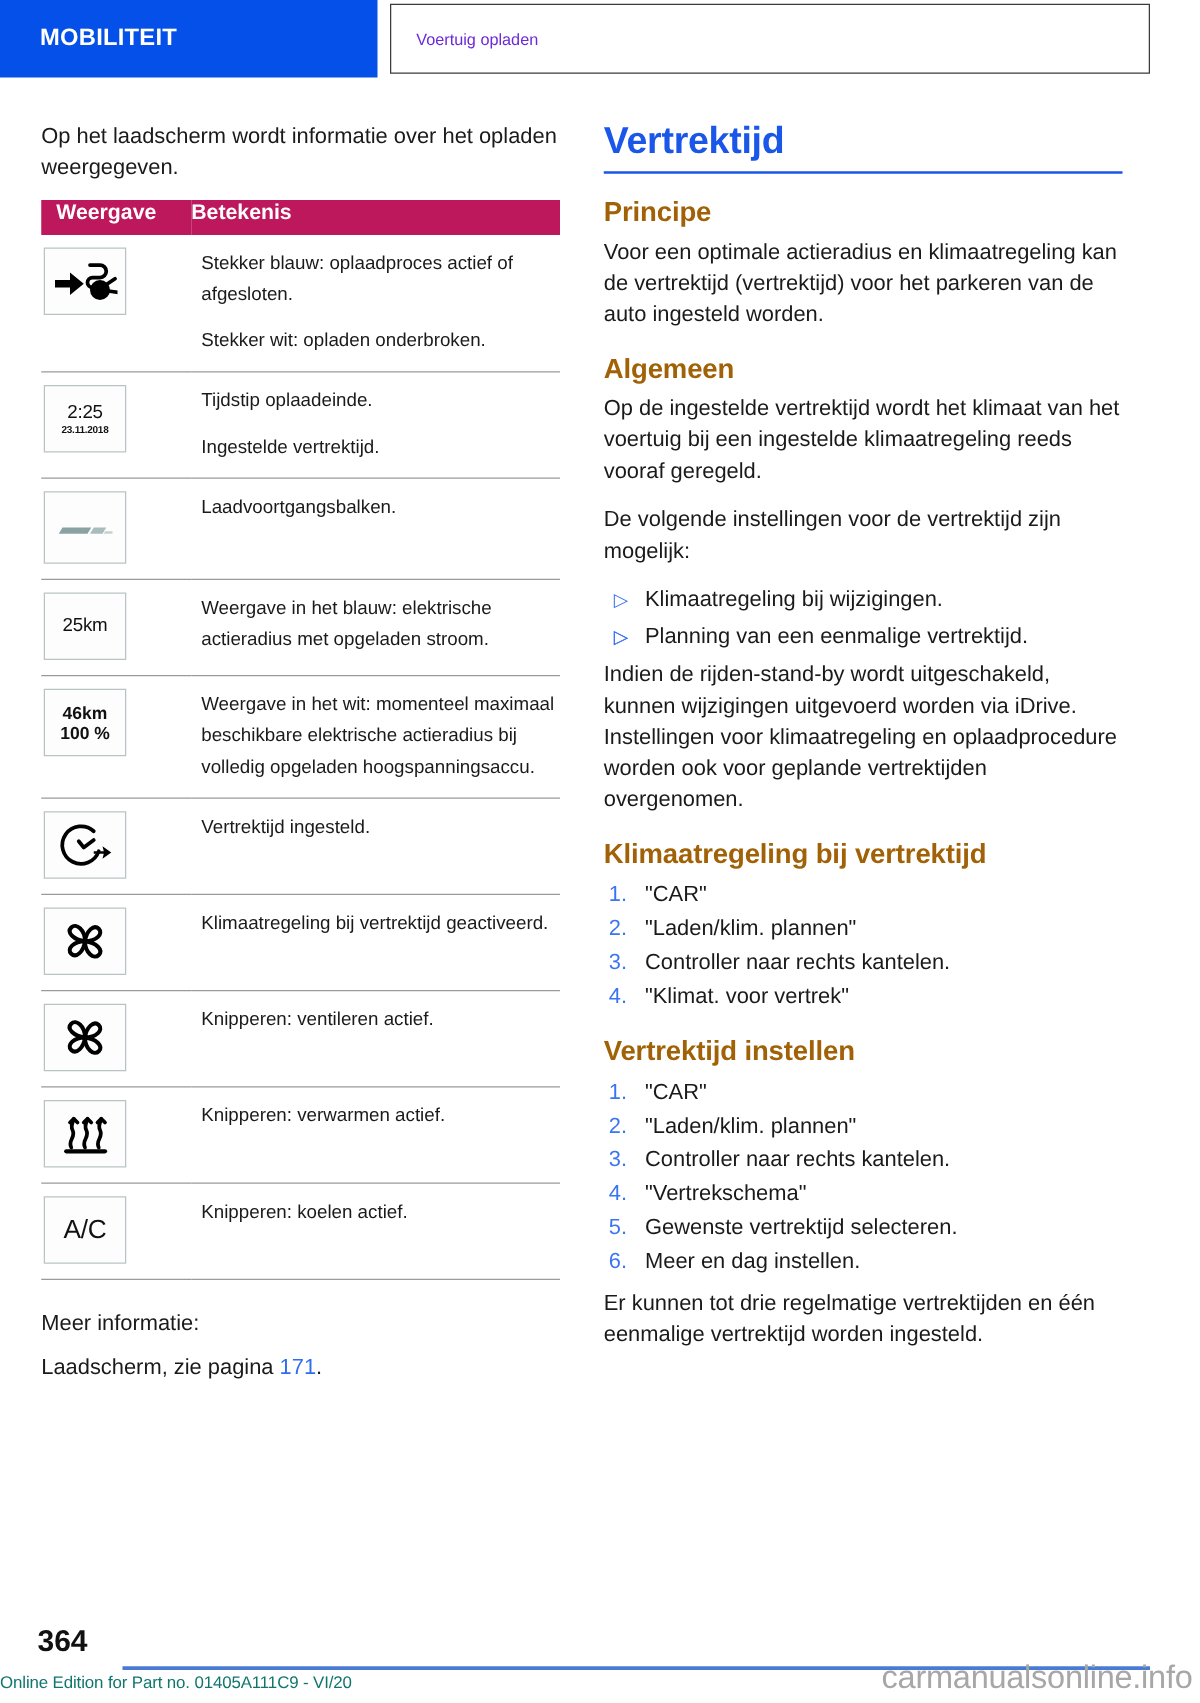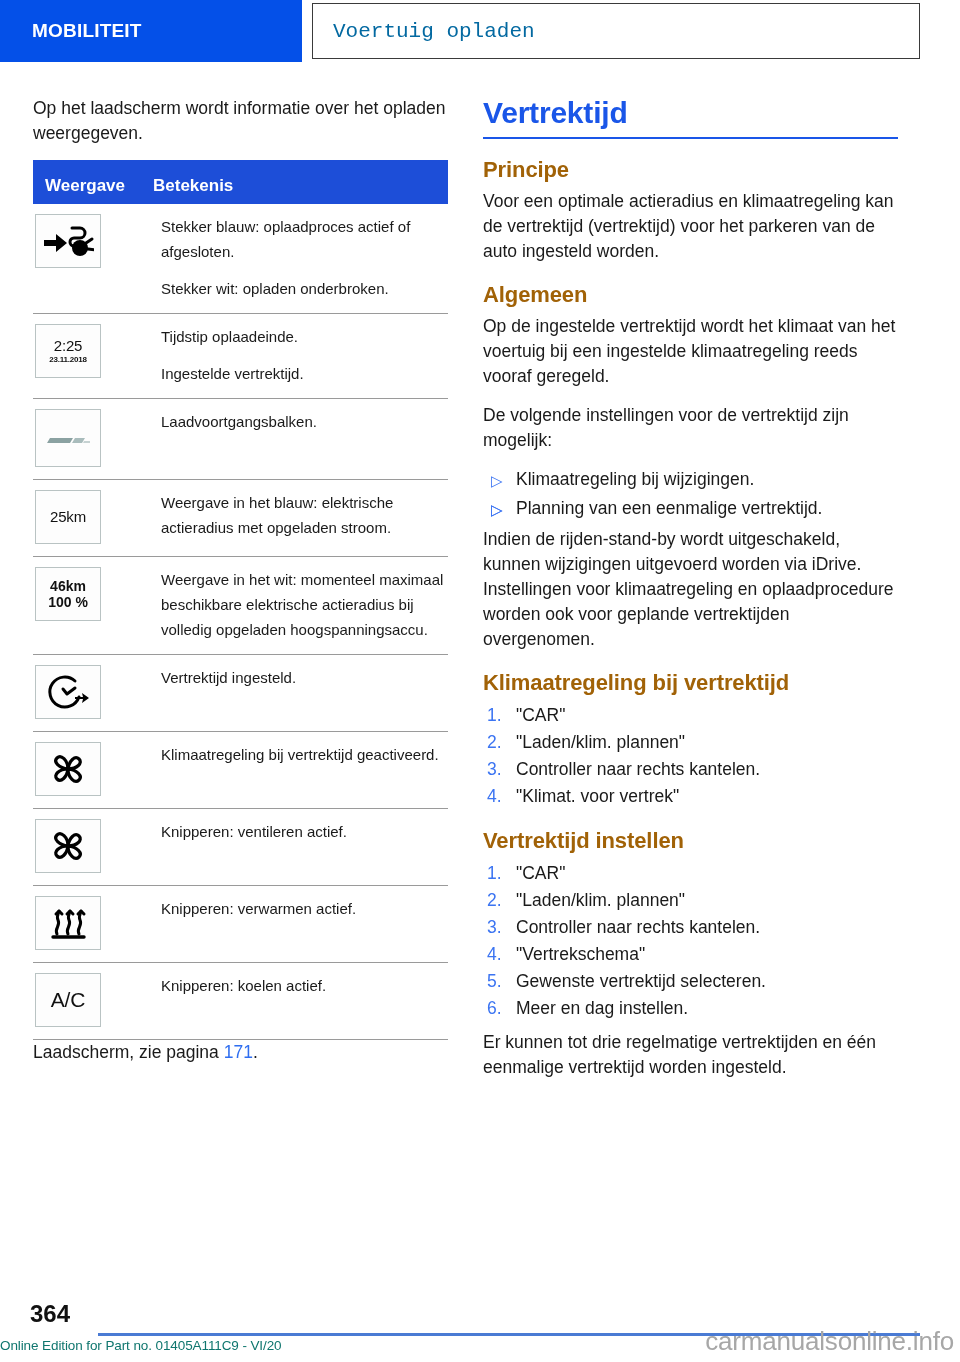--- a/index.html
+++ b/index.html
@@ -51,10 +51,9 @@
     box-sizing: border-box;
   }
   .header-section-label {
-    font-size: 21px;
-    color: #0369a1;
+    font-size: 13px;
+    color: #6d28d9;
     padding-left: 20px;
-    font-family: Liberation Mono, monospace;
   }
 
   

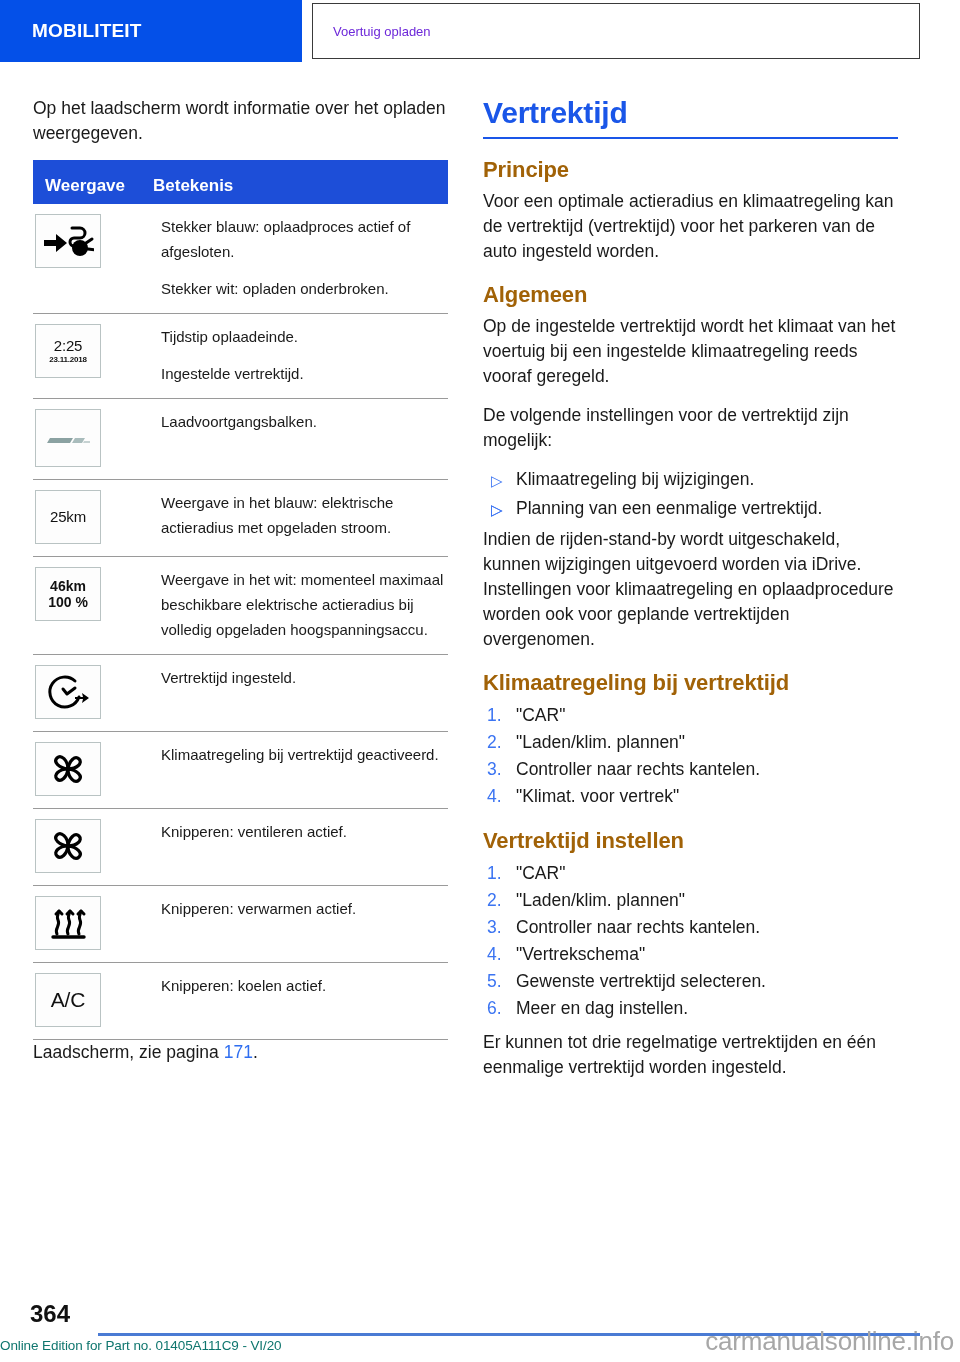--- a/index.html
+++ b/index.html
@@ -84,12 +84,12 @@
     margin-top: 6px;
   }
   .tbl thead th {
-    background: #1d4ed8;
+    background: #be185d;
     color: #ffffff;
     font-size: 17px;
     font-weight: bold;
     text-align: left;
-    padding: 16px 0 8px 0;
+    padding: 0 0 8px 0;
   }
   .tbl thead th.c1 { padding-left: 12px; width: 108px; }
   .tbl thead th.c2 { padding-left: 0px; }

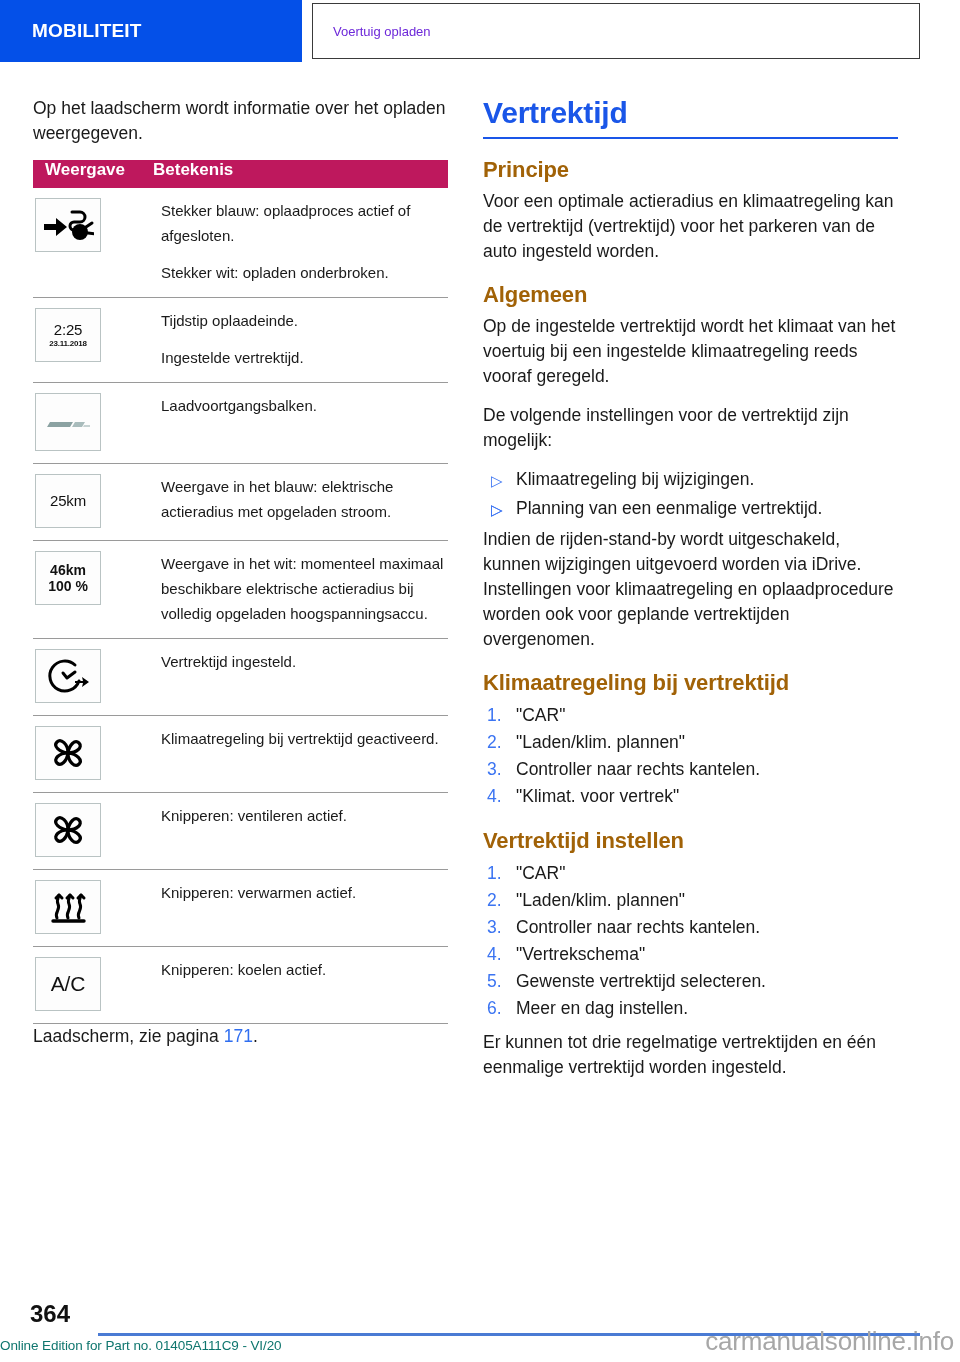--- a/index.html
+++ b/index.html
@@ -432,6 +432,7 @@
       </tbody>
     </table>
 
+    <p class="body" style="margin-top:22px;margin-bottom:10px;">Meer informatie:</p>
     <p class="body">
       <span>Laadscherm, zie pagina </span><span class="pageref">171</span><span>.</span>
     </p>

